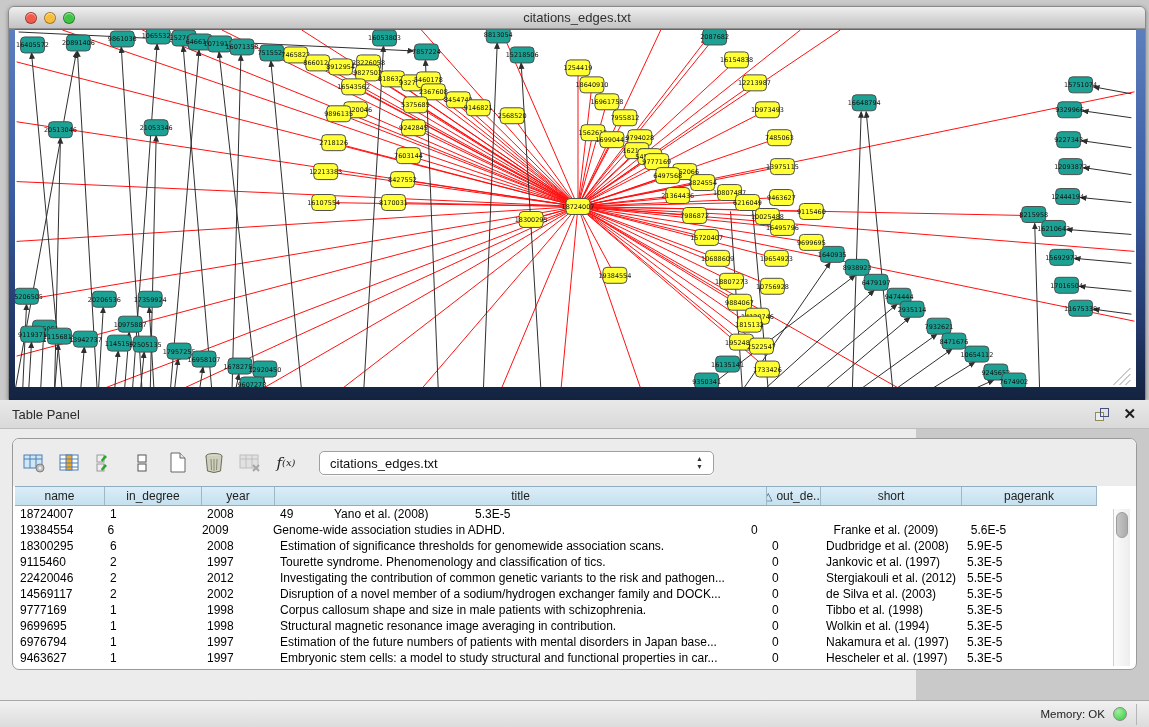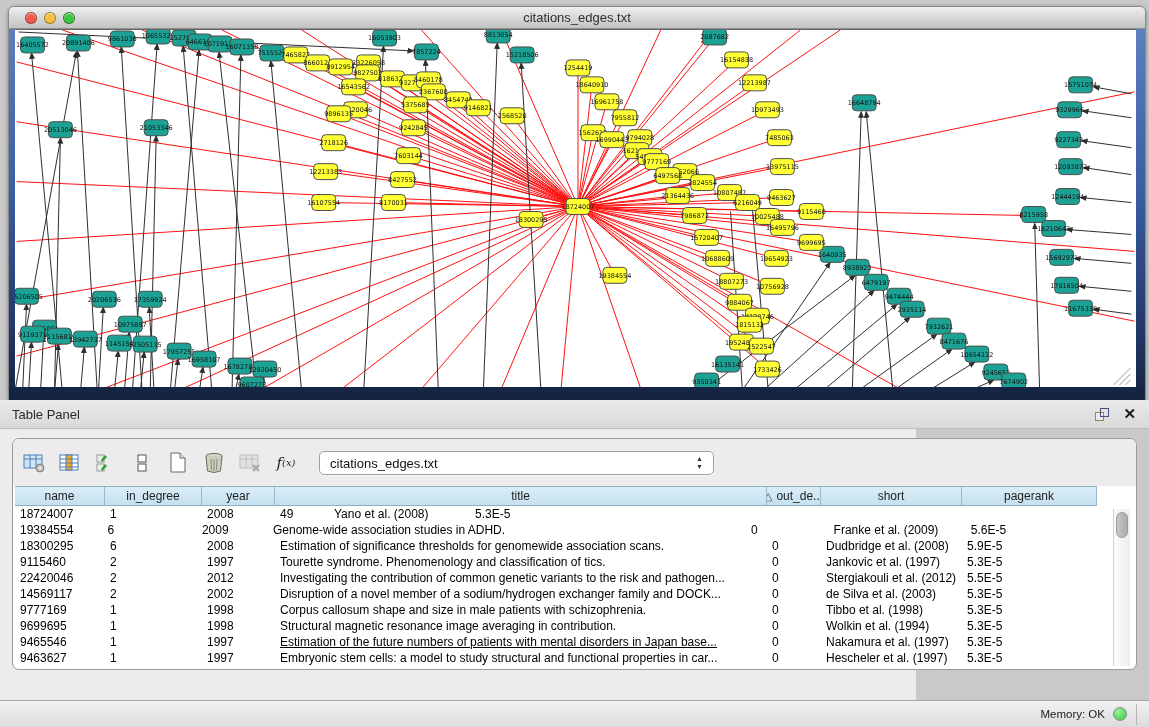--- a/index.html
+++ b/index.html
@@ -664,7 +664,7 @@
           <div class="td" style="width: 135px;">5.3E-5</div>
         </div>
         <div class="tr">
-          <div class="td" style="width: 90px;">9465546</div>
+          <div class="td" style="width: 90px;">6976794</div>
           <div class="td" style="width: 97px;">1</div>
           <div class="td" style="width: 73px;">1997</div>
           <div class="td" style="width: 492px; text-decoration: underline;">Estimation of the future numbers of patients with mental disorders in Japan base...</div>

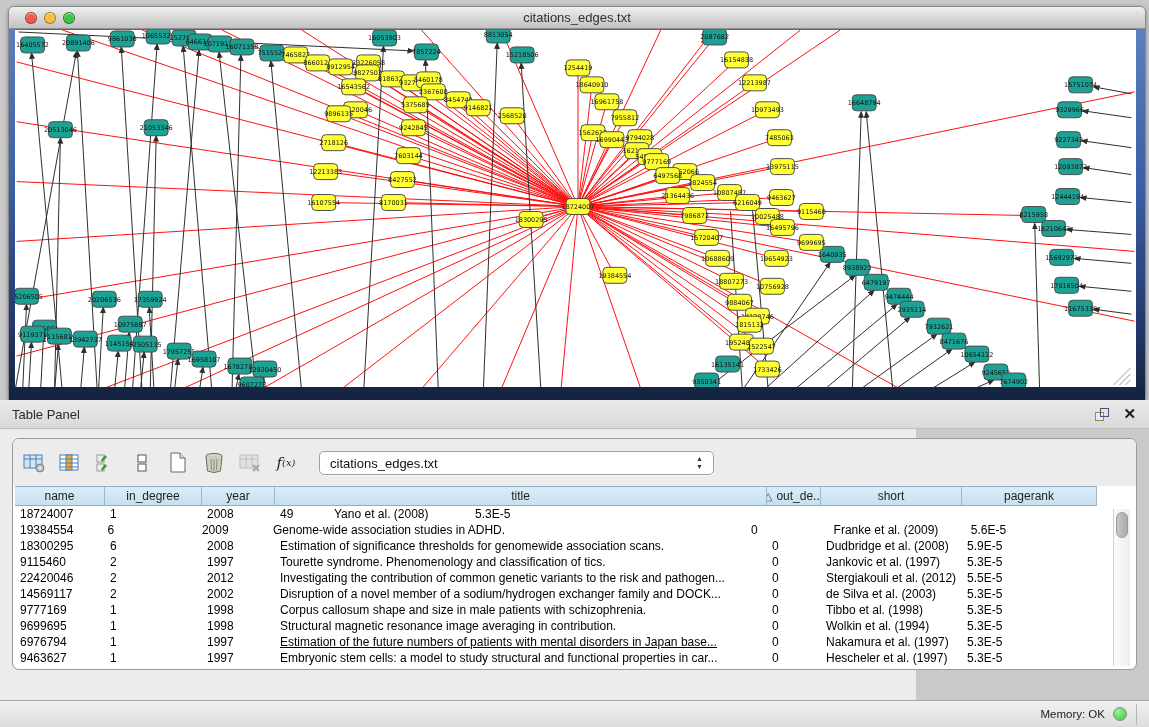--- a/index.html
+++ b/index.html
@@ -667,7 +667,7 @@
           <div class="td" style="width: 90px;">6976794</div>
           <div class="td" style="width: 97px;">1</div>
           <div class="td" style="width: 73px;">1997</div>
-          <div class="td" style="width: 492px; text-decoration: underline;">Estimation of the future numbers of patients with mental disorders in Japan base...</div>
+          <div class="td" style="width: 492px;">Estimation of the future numbers of patients with mental disorders in Japan base...</div>
           <div class="td" style="width: 54px;">0</div>
           <div class="td" style="width: 141px;">Nakamura et al. (1997)</div>
           <div class="td" style="width: 135px;">5.3E-5</div>

